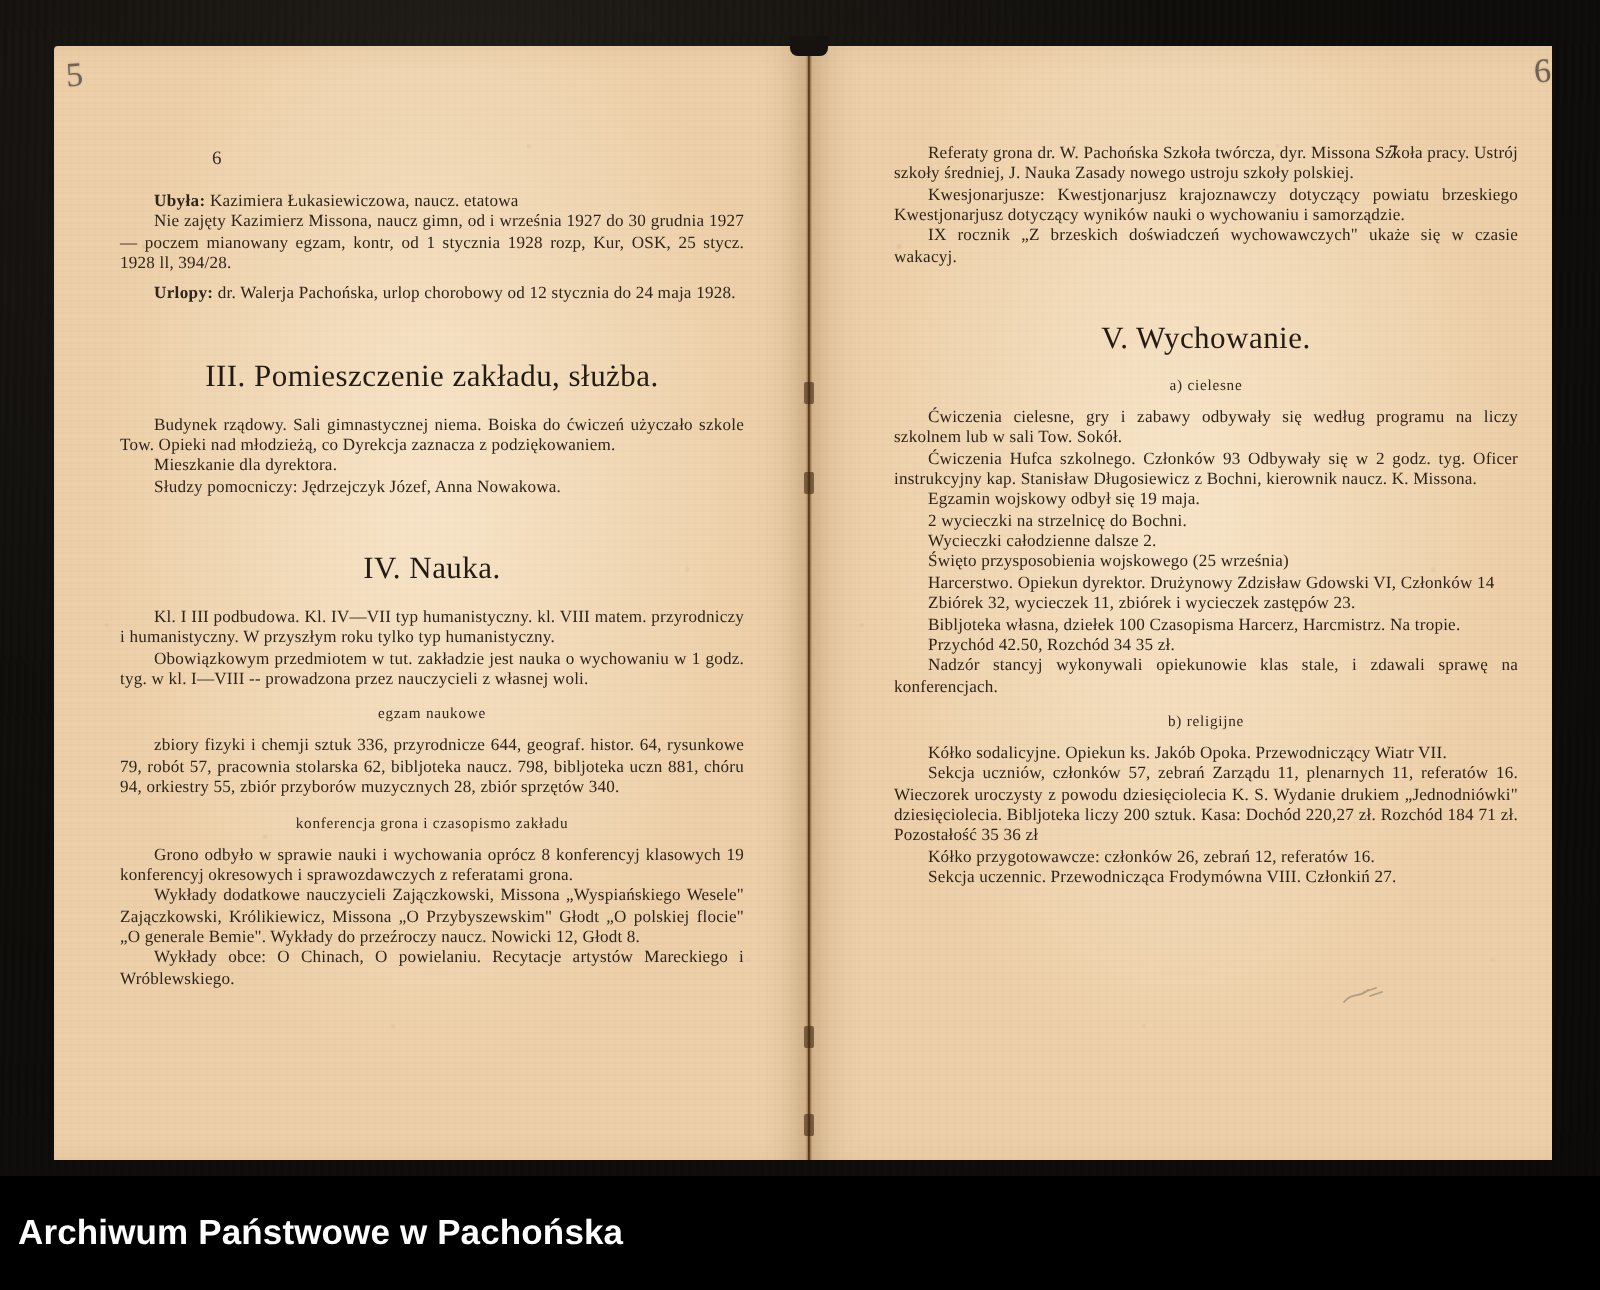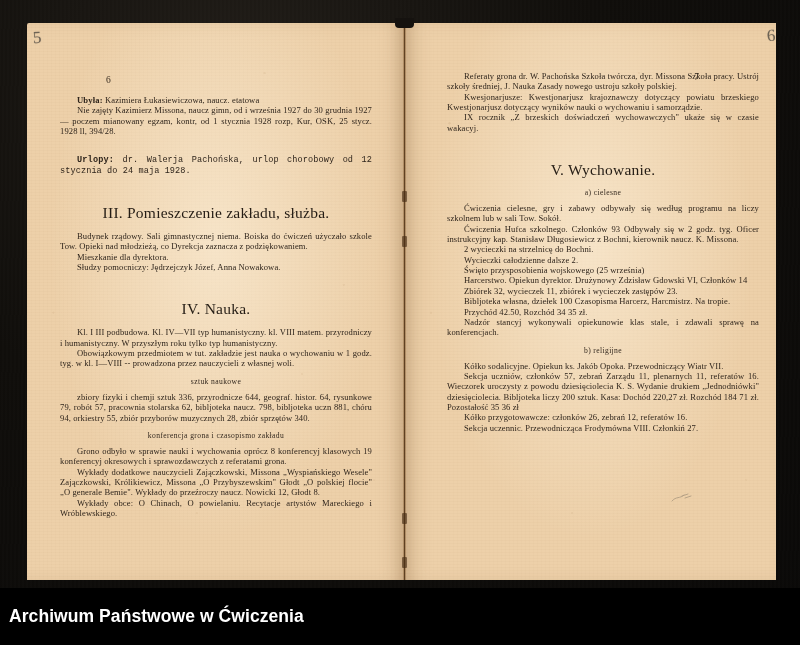--- a/index.html
+++ b/index.html
@@ -168,7 +168,7 @@
     -webkit-font-smoothing: none;
   }
   p.para.tight { text-indent: 0; }
-  p.gap { margin-top: 19px; font-family: Liberation Mono, monospace; }
+  p.gap { margin-top: 5px; }
 
   .lead {
     font-weight: bold;

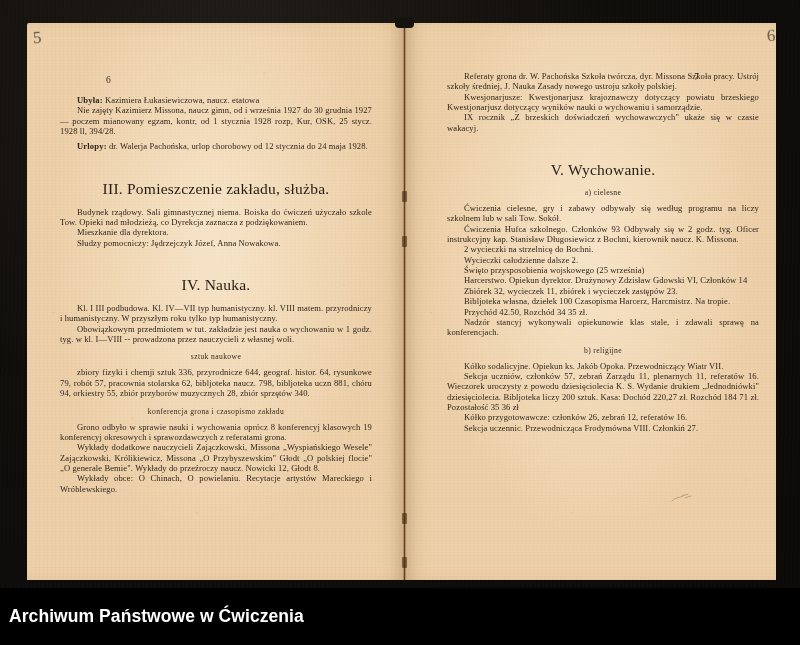--- a/index.html
+++ b/index.html
@@ -291,6 +291,7 @@
 
           <p class="para">Ćwiczenia cielesne, gry i zabawy odbywały się według programu na liczy szkolnem lub w sali Tow. Sokół.</p>
           <p class="para">Ćwiczenia Hufca szkolnego. Członków 93 Odbywały się w 2 godz. tyg. Oficer instrukcyjny kap. Stanisław Długosiewicz z Bochni, kierownik naucz. K. Missona.</p>
+          <p class="para">Egzamin wojskowy odbył się 19 maja.</p>
           <p class="para">2 wycieczki na strzelnicę do Bochni.</p>
           <p class="para">Wycieczki całodzienne dalsze 2.</p>
           <p class="para">Święto przysposobienia wojskowego (25 września)</p>

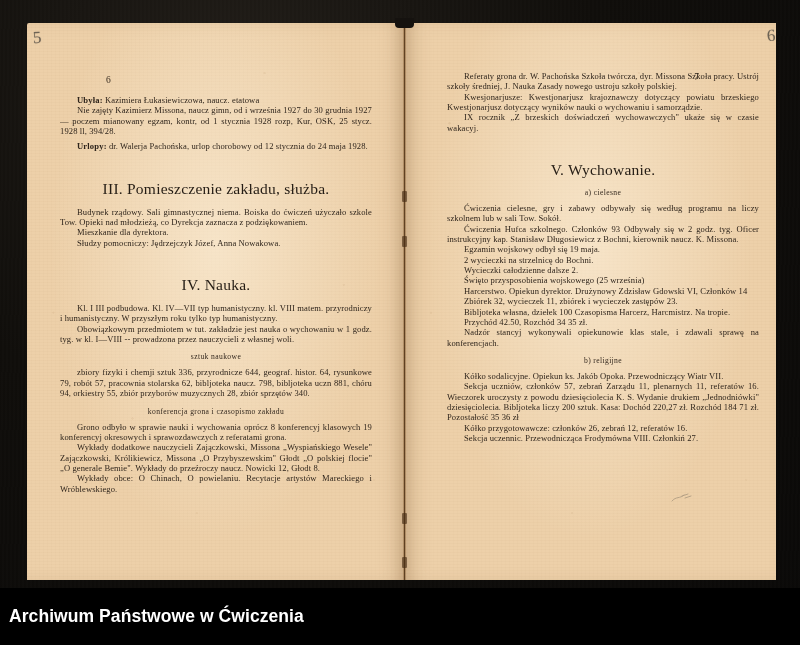--- a/index.html
+++ b/index.html
@@ -260,7 +260,7 @@
           <p class="para">Kl. I III podbudowa. Kl. IV—VII typ humanistyczny. kl. VIII matem. przyrodniczy i humanistyczny. W przyszłym roku tylko typ humanistyczny.</p>
           <p class="para">Obowiązkowym przedmiotem w tut. zakładzie jest nauka o wychowaniu w 1 godz. tyg. w kl. I—VIII -- prowadzona przez nauczycieli z własnej woli.</p>
 
-          <h3 class="subsec">sztuk naukowe</h3>
+          <h3 class="subsec">egzam naukowe</h3>
 
           <p class="para">zbiory fizyki i chemji sztuk 336, przyrodnicze 644, geograf. histor. 64, rysunkowe 79, robót 57, pracownia stolarska 62, bibljoteka naucz. 798, bibljoteka uczn 881, chóru 94, orkiestry 55, zbiór przyborów muzycznych 28, zbiór sprzętów 340.</p>
 

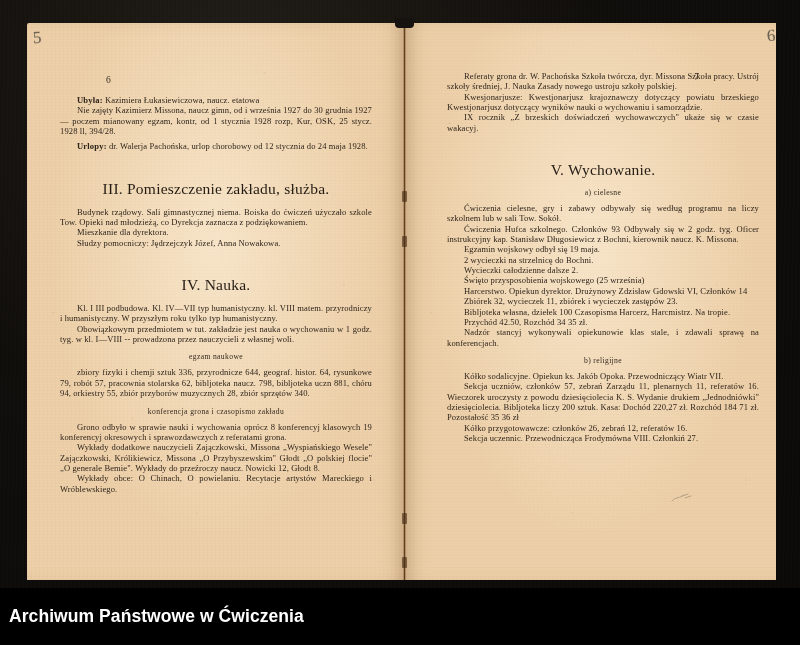--- a/index.html
+++ b/index.html
@@ -330,7 +330,7 @@
   <div class="pencil pencil-right">6</div>
 
   <div class="watermark">
-    <span>Archiwum Państwowe w Ćwiczenia</span>
+    <span>Archiwum Państwowe w Pachońska</span>
   </div>
 
 </div>

